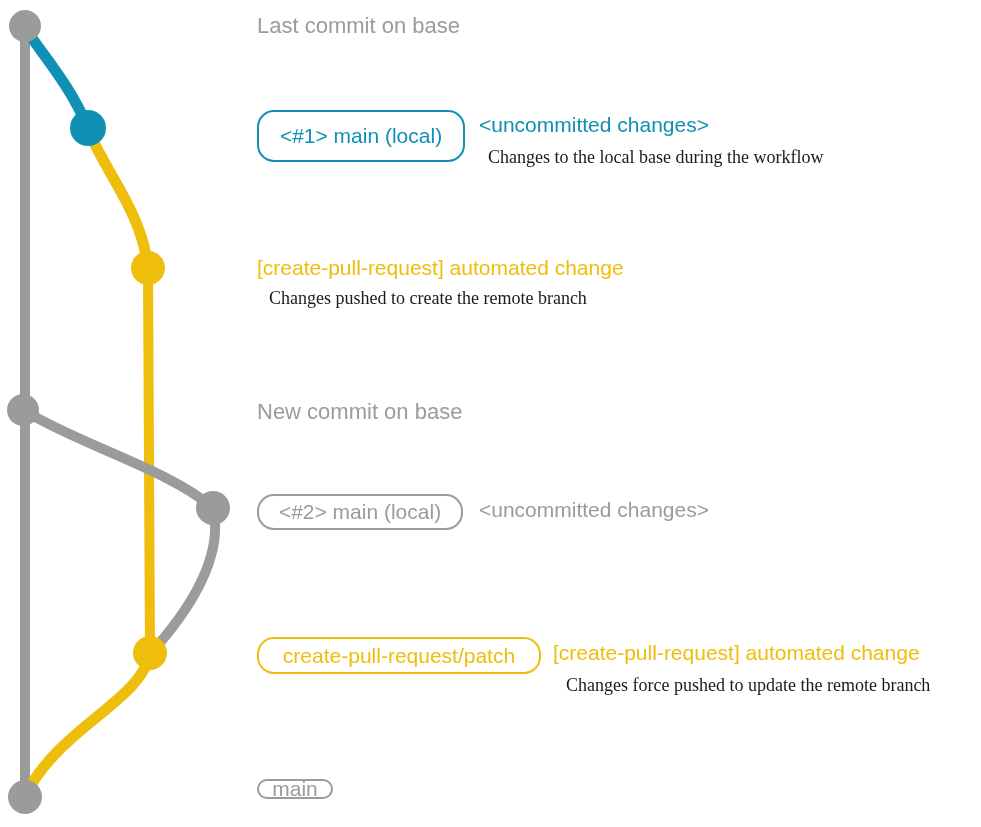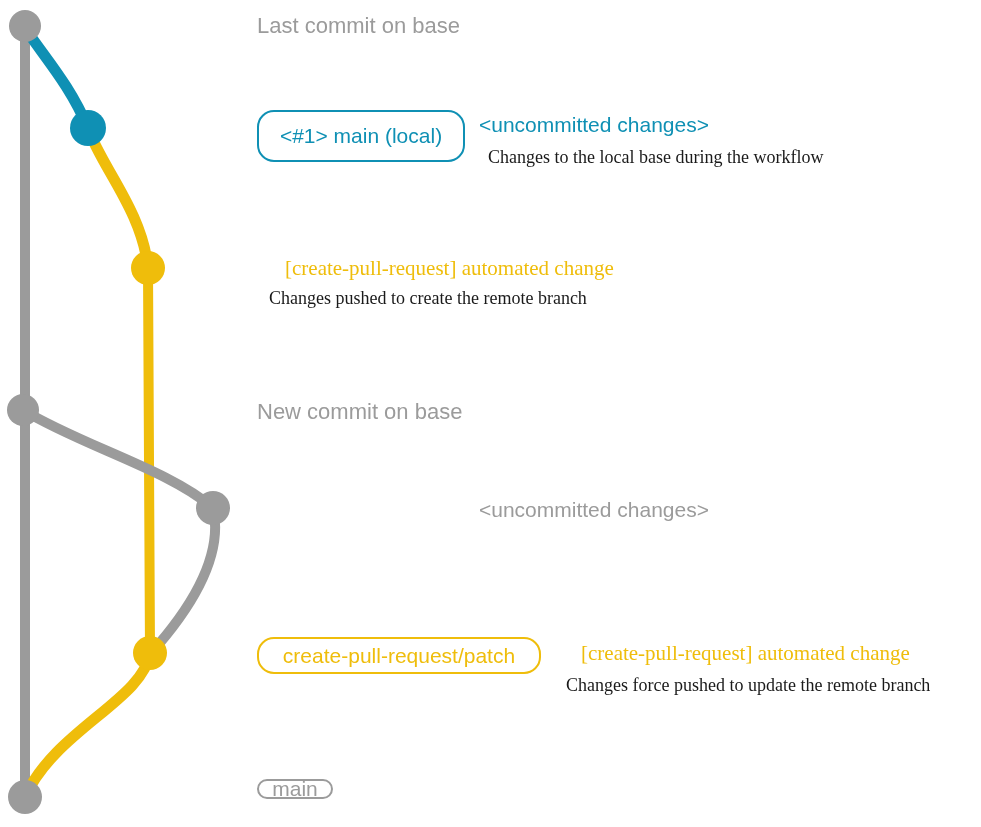--- a/index.html
+++ b/index.html
@@ -34,7 +34,7 @@
   .status { font-size: 21px; font-family: "Liberation Sans", sans-serif; }
   .status.blue { color: var(--blue); }
   .status.gray { color: var(--gray); }
-  .commit-title { font-size: 21px; color: var(--yellow); font-family: Liberation Serif, serif; margin-left: 28px; }
+  .commit-title { font-size: 21px; color: var(--yellow); font-family: Liberation Sans, sans-serif; }
   .desc {
     font-family: "Liberation Serif", serif;
     font-size: 18px;

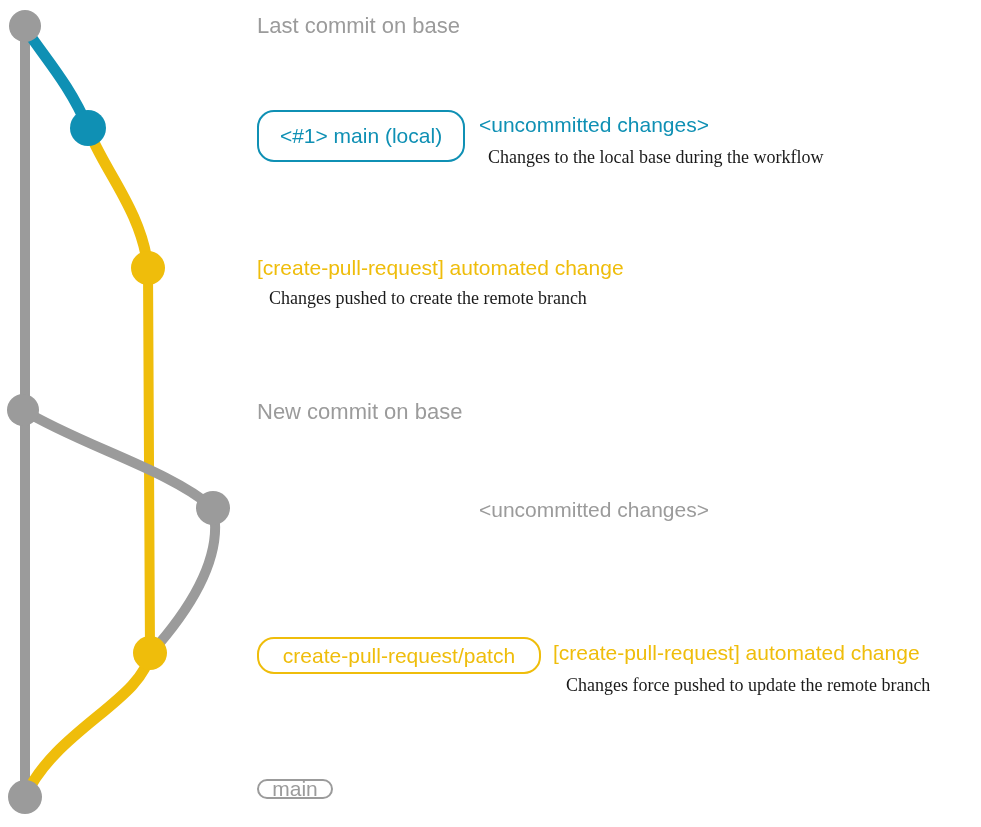--- a/index.html
+++ b/index.html
@@ -82,6 +82,7 @@
 
   <div class="abs note" style="left:257px; top:399px;">New commit on base</div>
 
+  <div class="abs badge gray" style="left:257px; top:494px; width:206px; height:36px;">&lt;#2&gt; main (local)</div>
   <div class="abs status gray" style="left:479px; top:498px;">&lt;uncommitted changes&gt;</div>
 
   <div class="abs badge yellow" style="left:257px; top:637px; width:284px; height:37px;">create-pull-request/patch</div>

